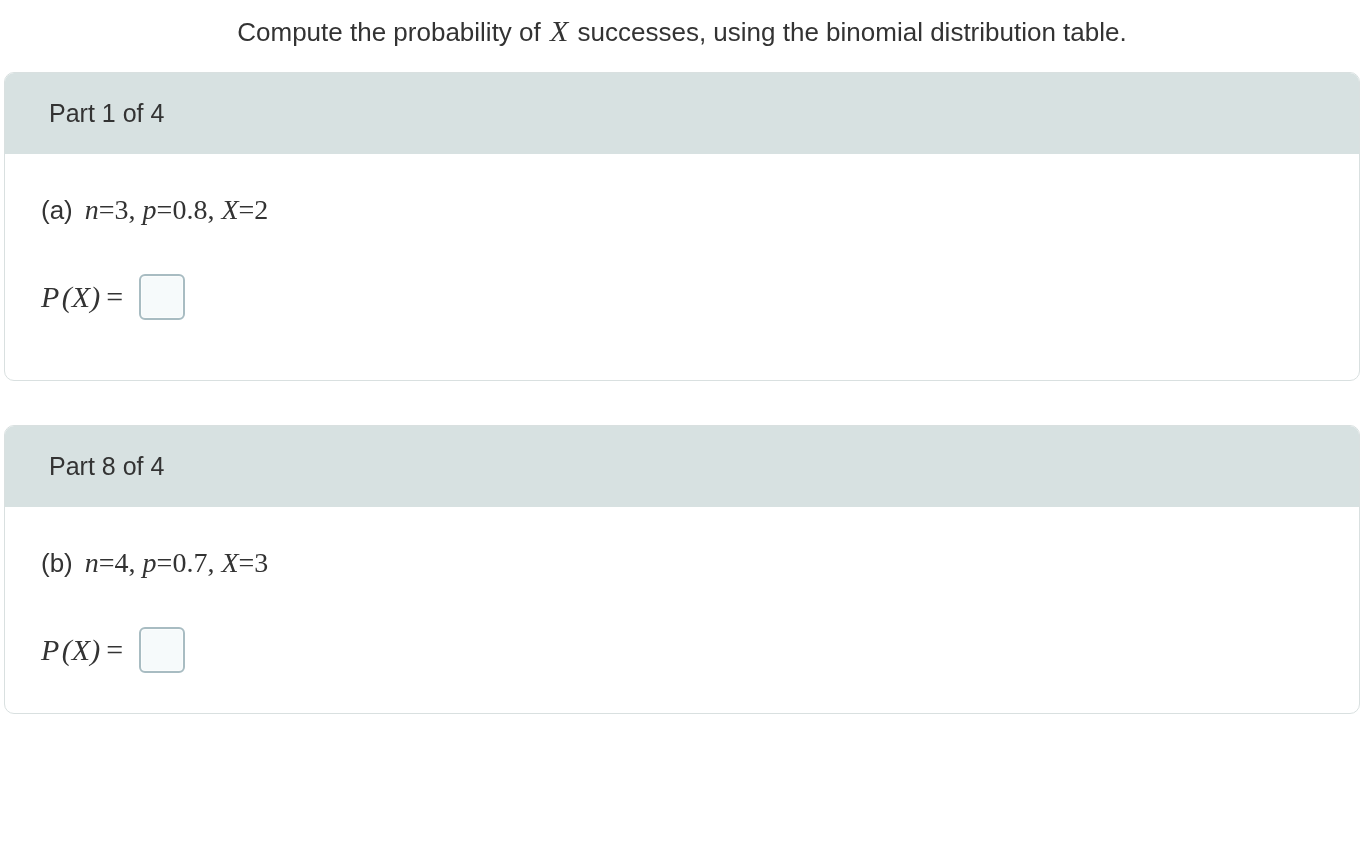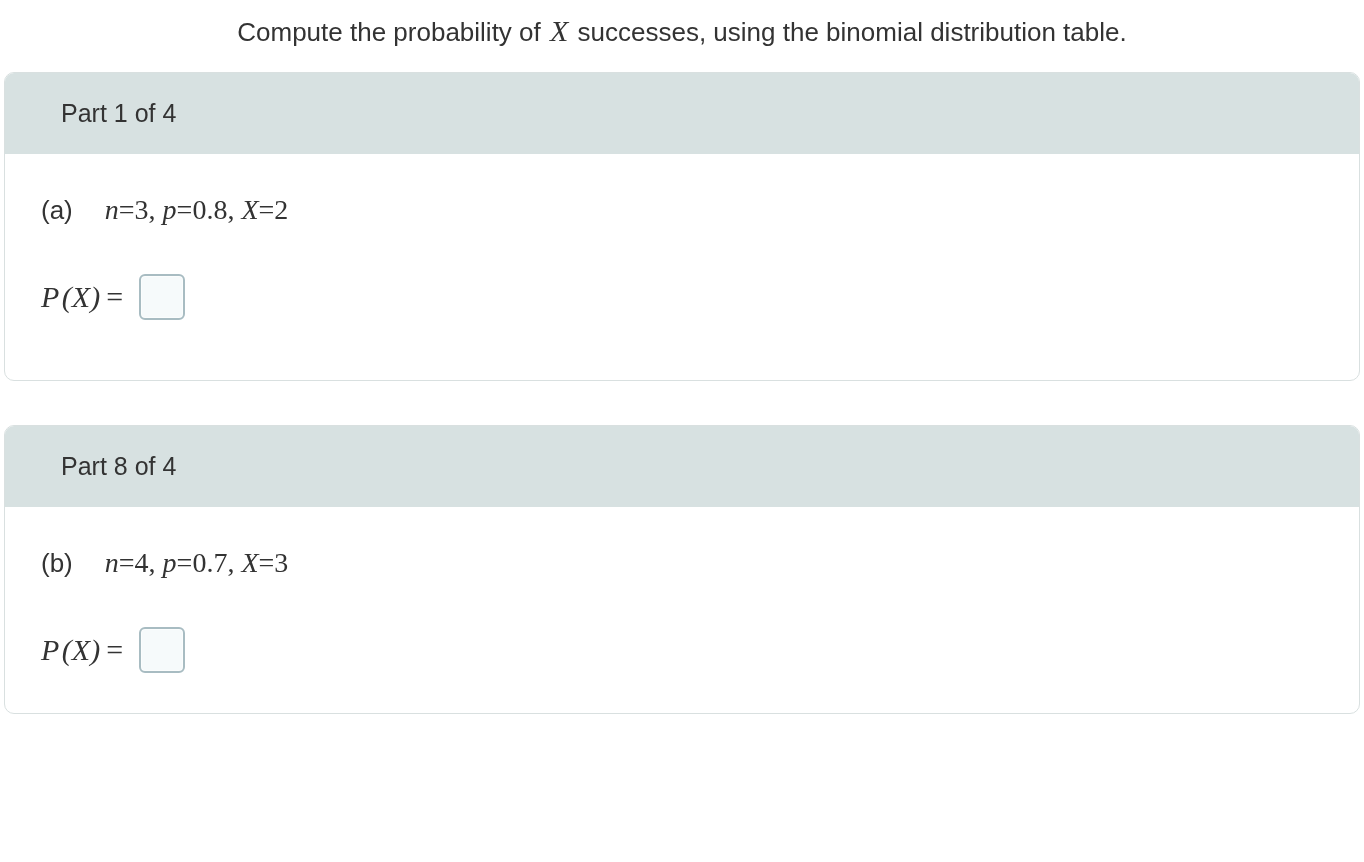--- a/index.html
+++ b/index.html
@@ -30,7 +30,7 @@
   }
   .part-header {
     background: #d7e1e1;
-    padding: 26px 56px;
+    padding: 26px 44px;
     font-size: 25px;
     color: #333;
   }

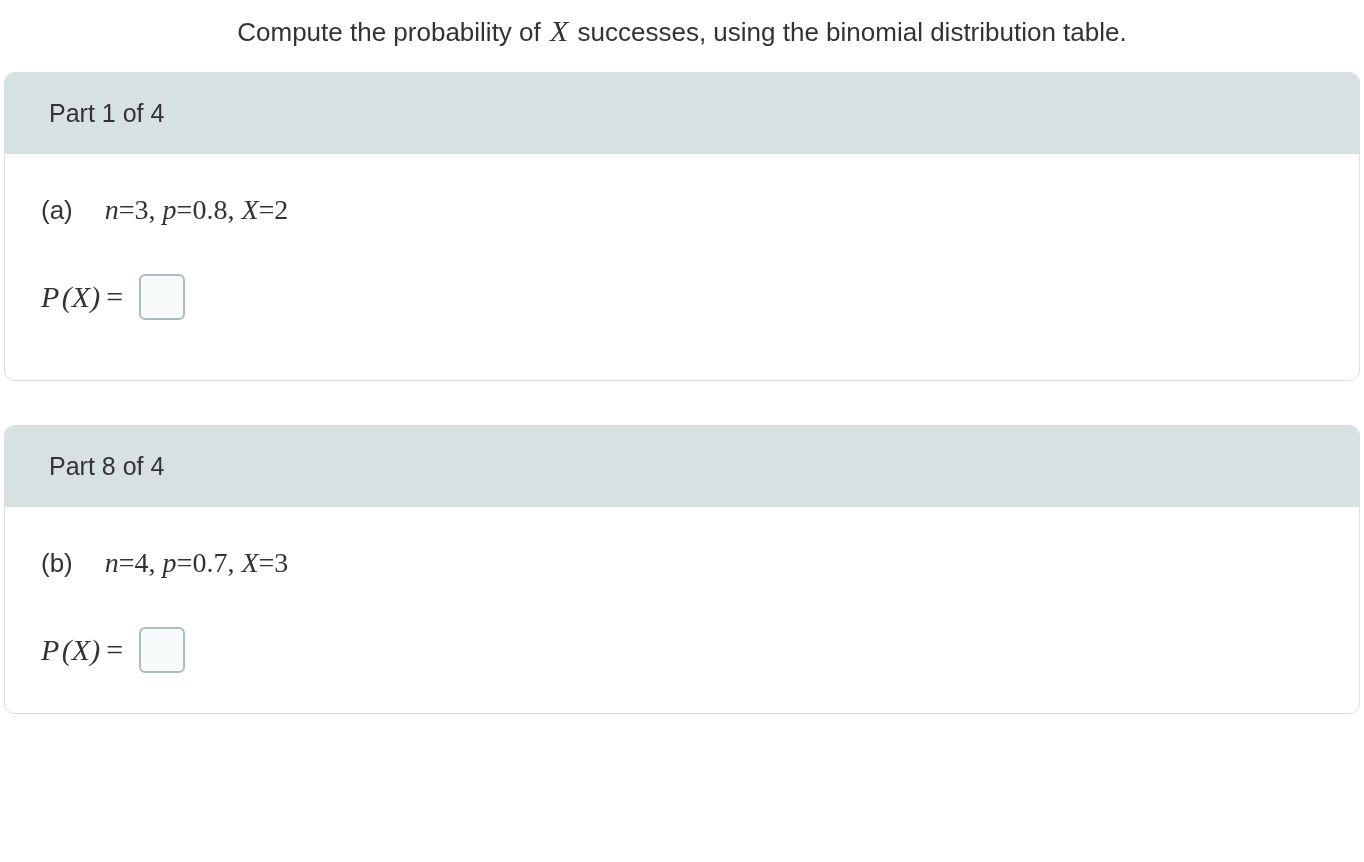--- a/index.html
+++ b/index.html
@@ -51,7 +51,6 @@
   }
   .problem-line .math {
     font-style: italic;
-    margin-left: 20px;
   }
   .problem-line .num {
     font-style: normal;

